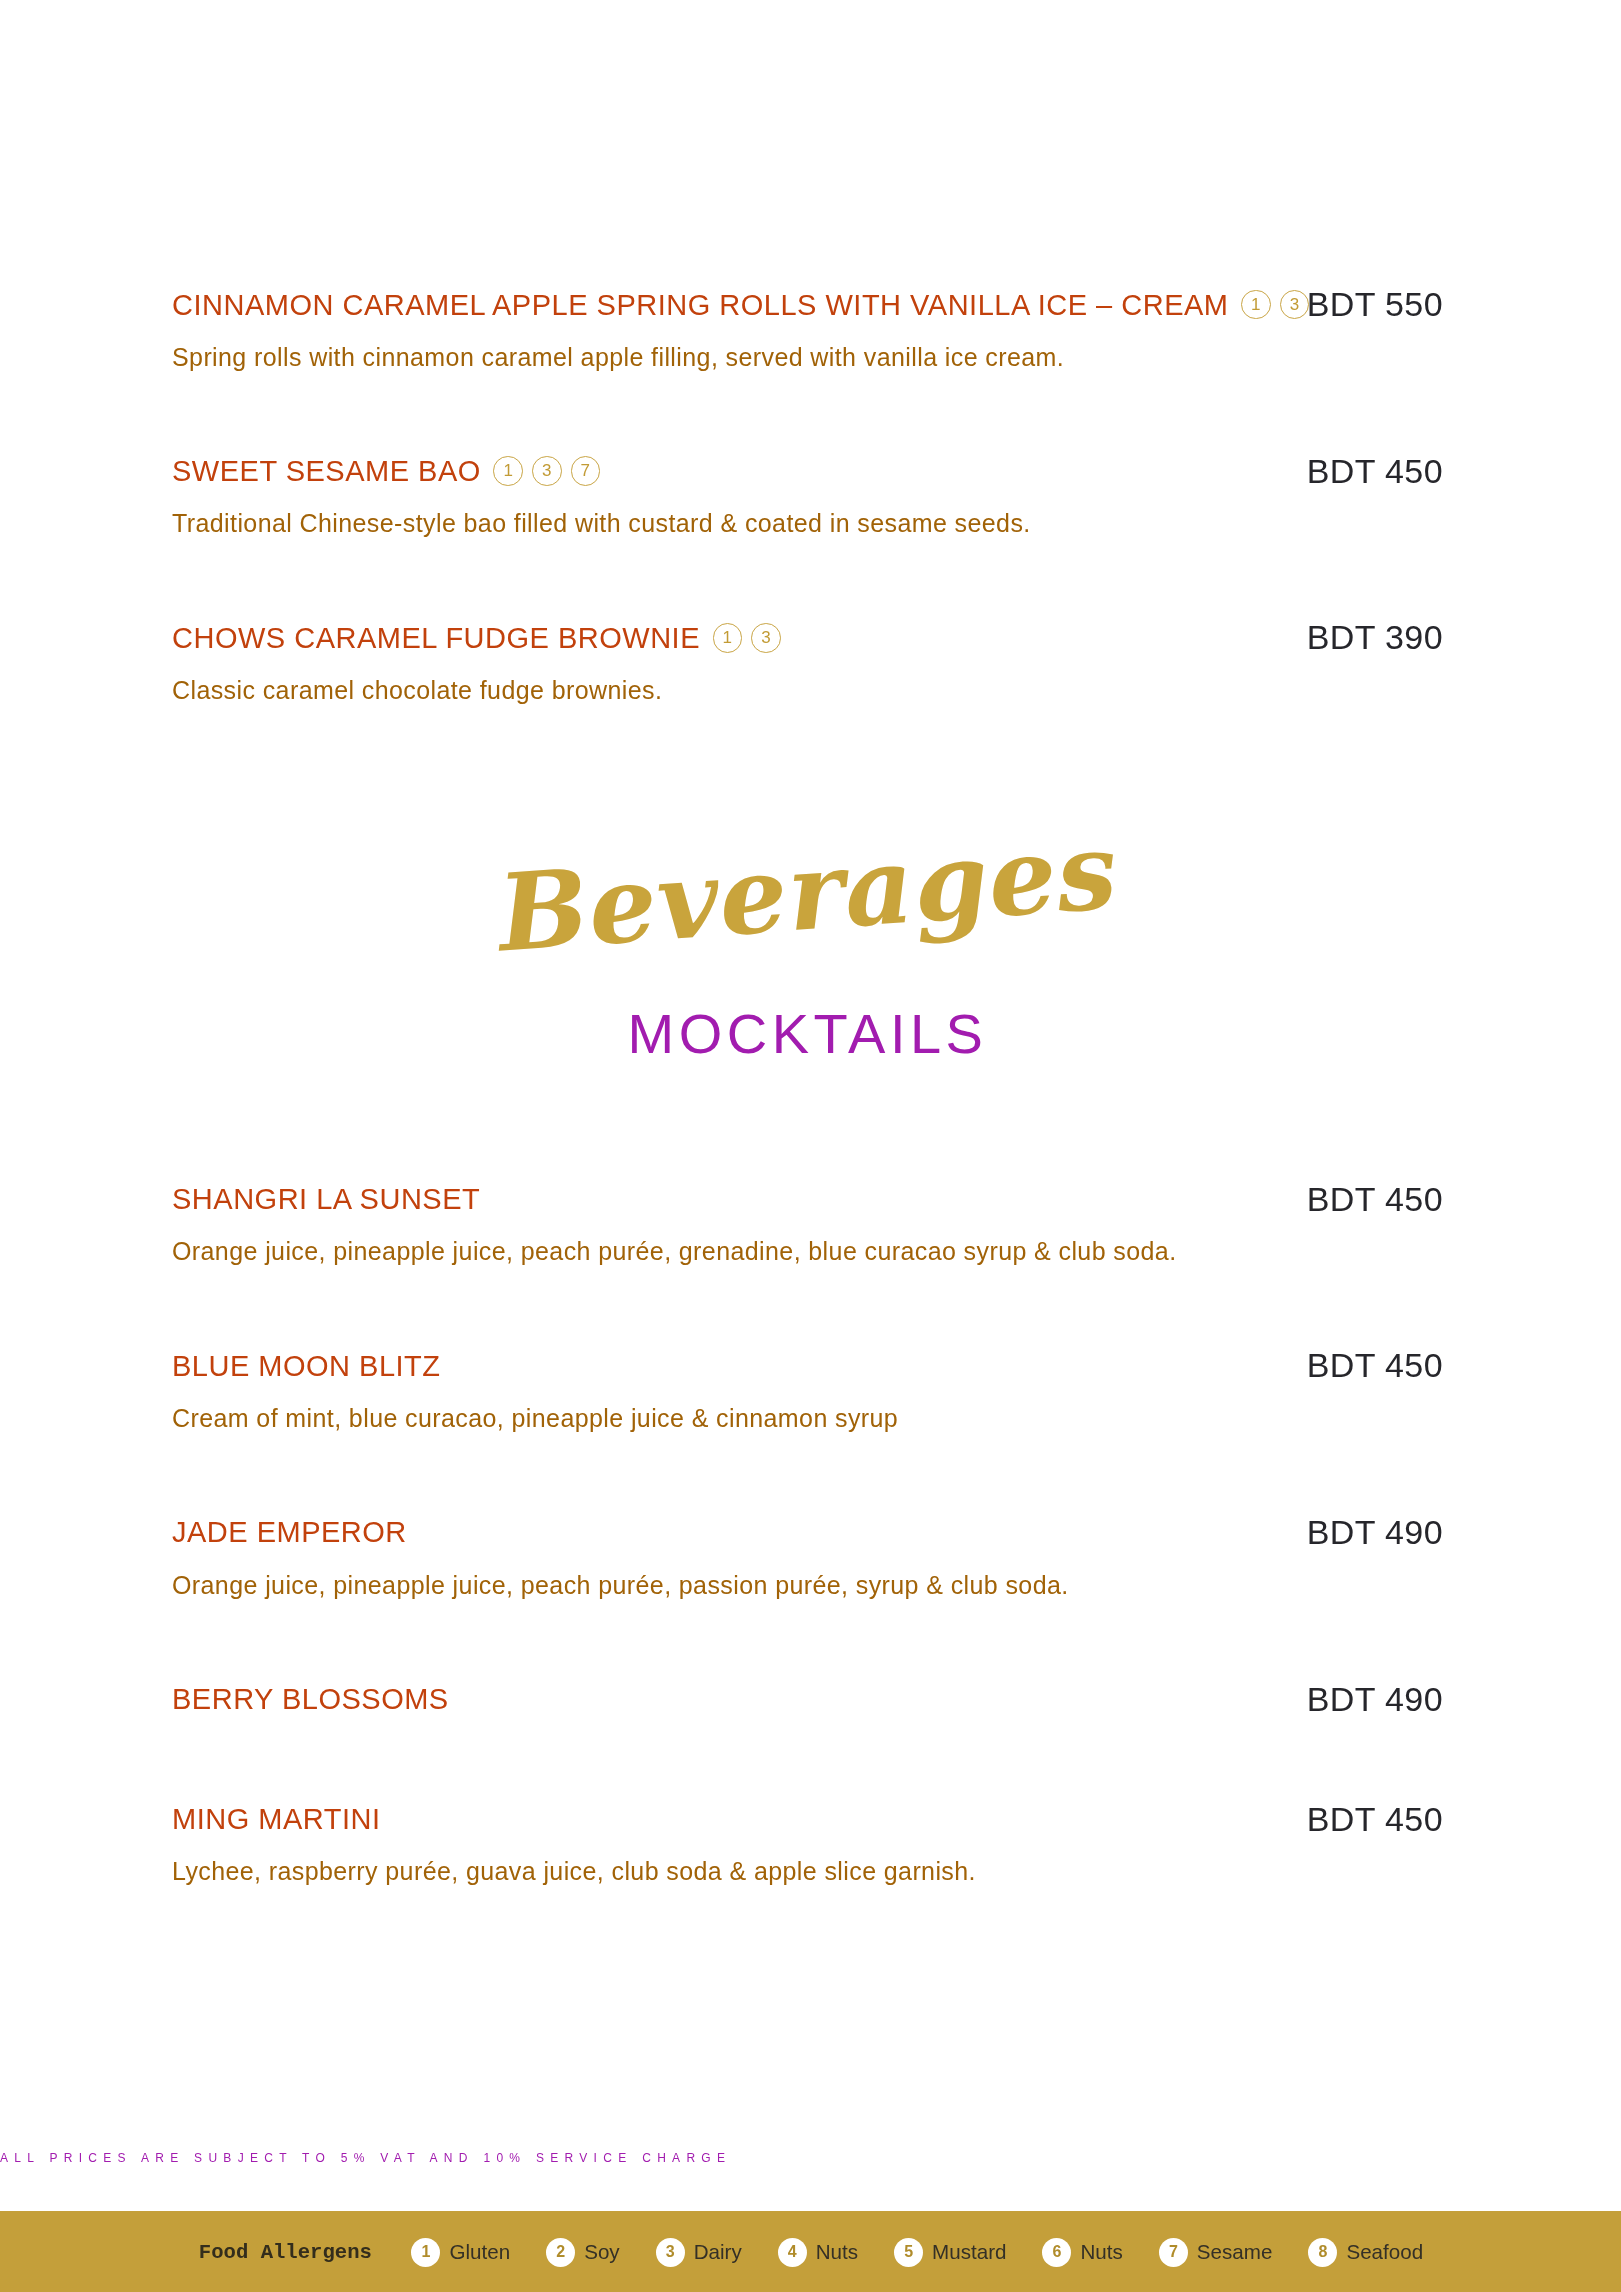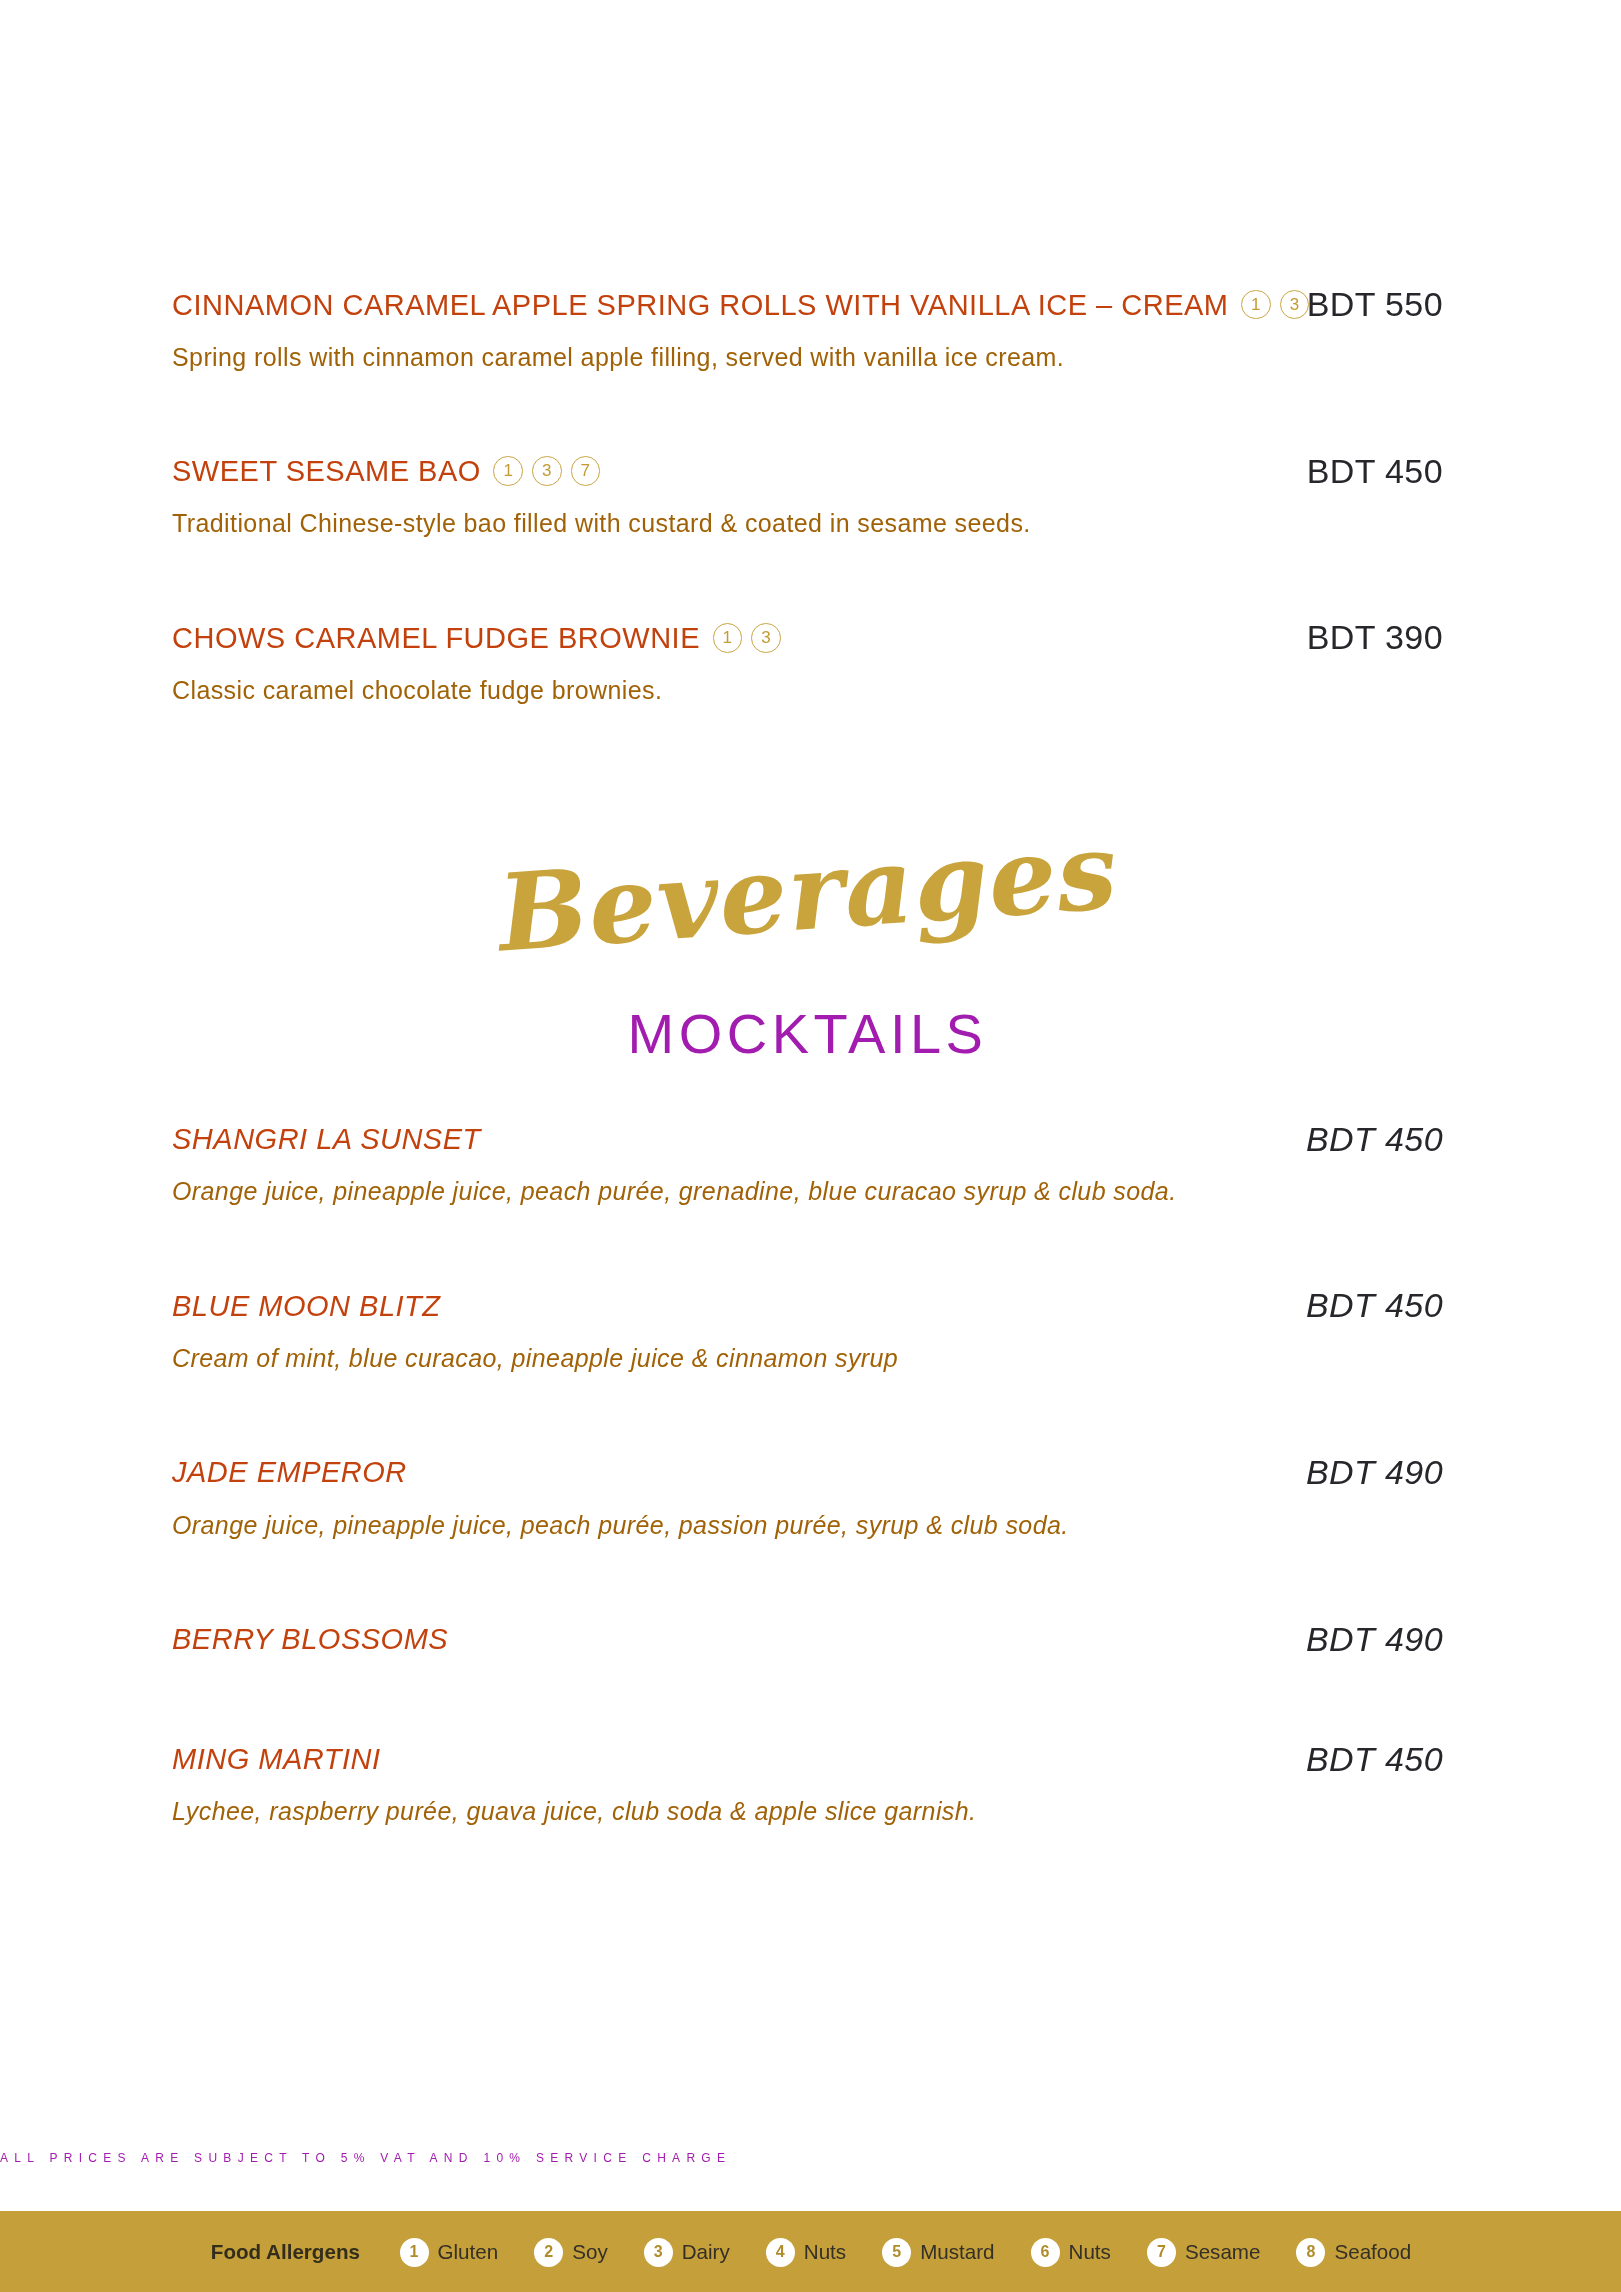--- a/index.html
+++ b/index.html
@@ -103,7 +103,7 @@
     line-height: 56px;
   }
 
-  .mocktail-list { margin-top: 58px; font-style: italic; }
+  .mocktail-list { margin-top: 118px; }
 
   
   .vat-note {

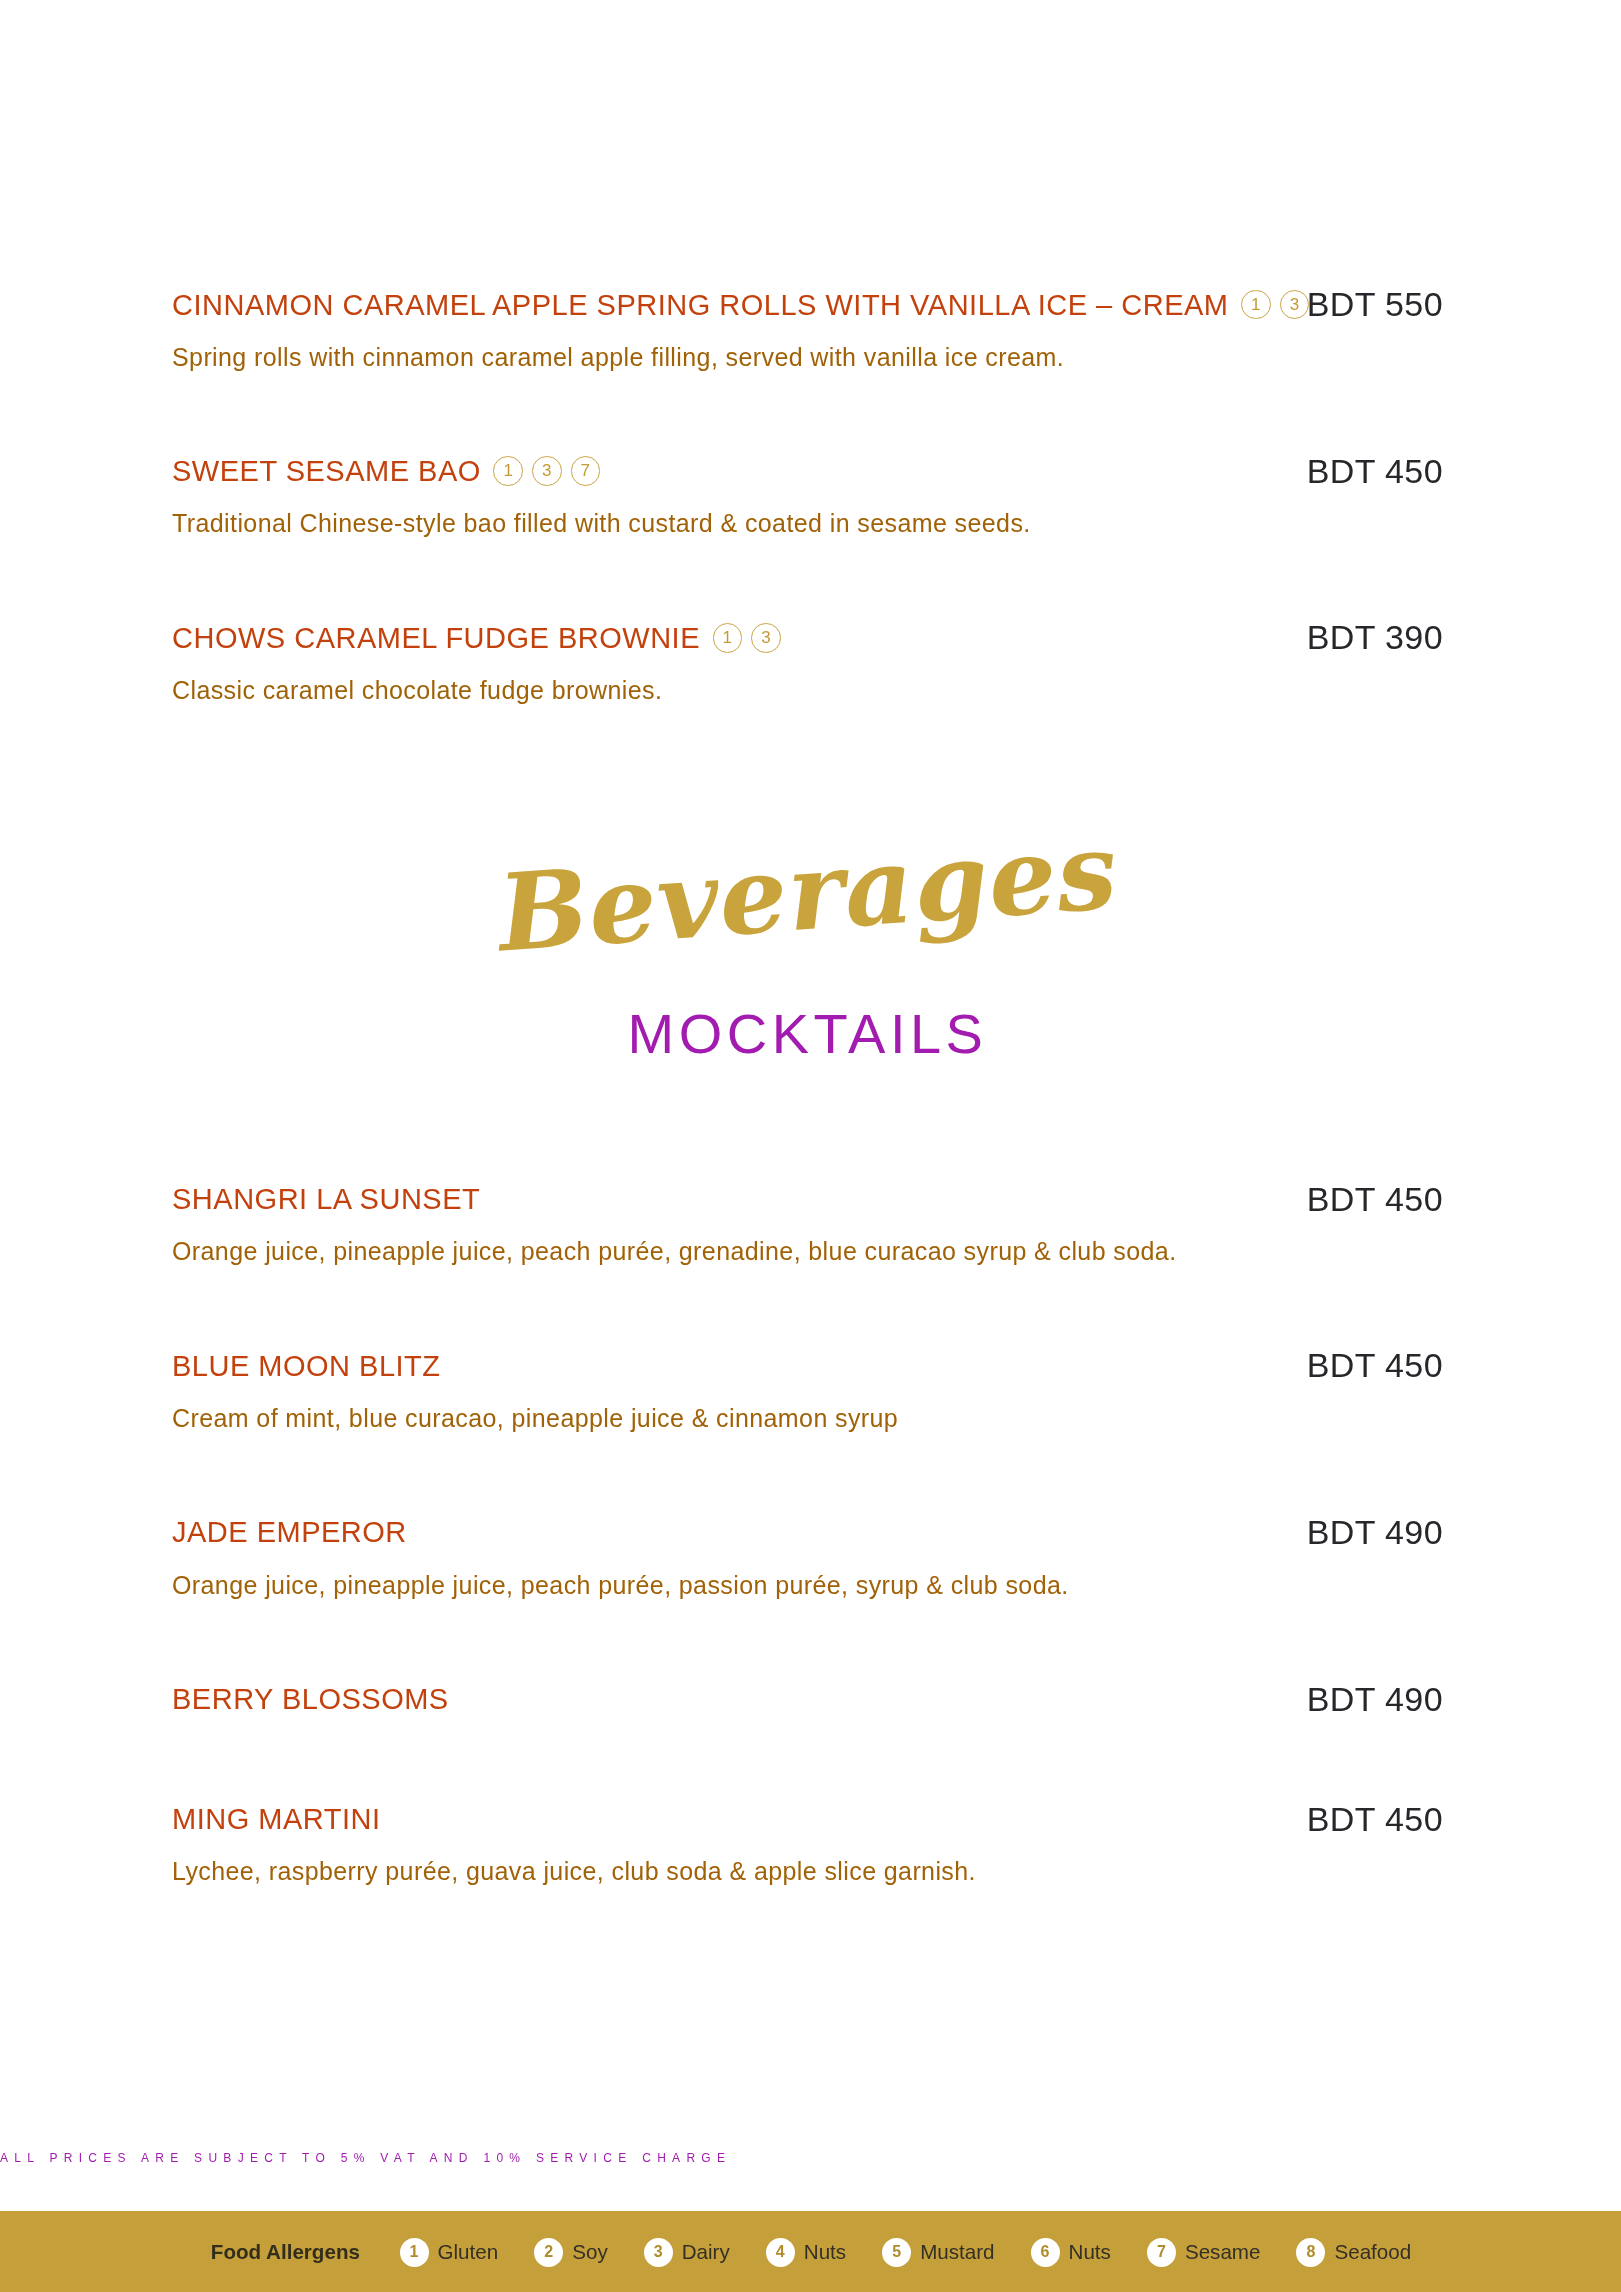--- a/index.html
+++ b/index.html
@@ -141,6 +141,7 @@
     font-weight: 700;
     color: #332d1c;
     margin-right: 3.6px;
+    font-family: Liberation Mono, monospace;
   }
 
   .allergen-entry { display: flex; align-items: center; gap: 9px; }

